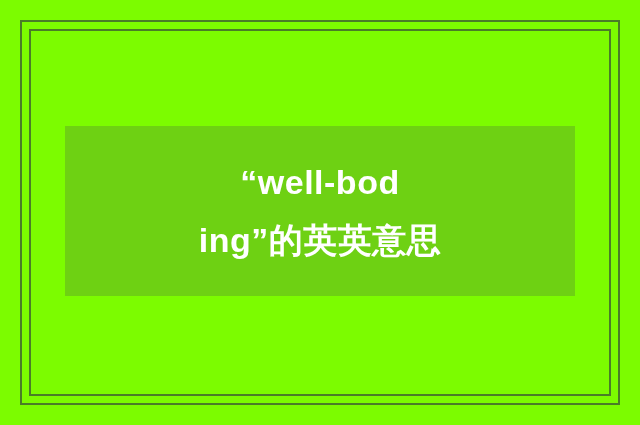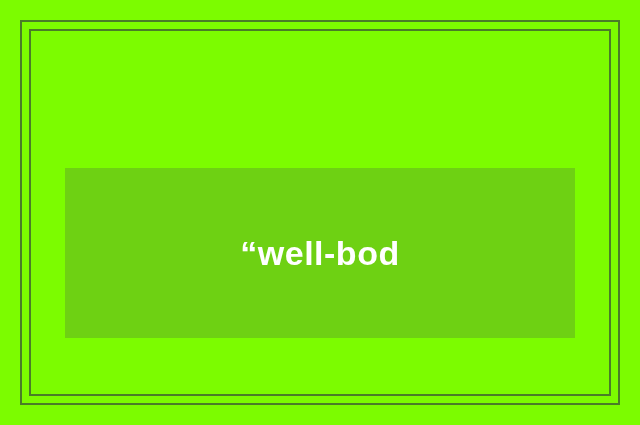--- a/index.html
+++ b/index.html
@@ -60,7 +60,6 @@
     flex-direction: column;
     align-items: center;
     justify-content: center;
-    margin-top: 42px;
   }
 
   .headline {

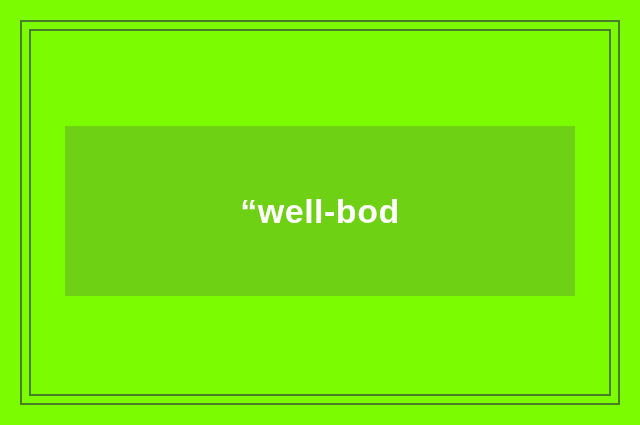--- a/index.html
+++ b/index.html
@@ -88,6 +88,7 @@
   <div class="content-box">
     <div class="headline">
       <span class="headline-line">“well-bod</span>
+      <span class="headline-line">ing”的英英意思</span>
     </div>
   </div>
 

